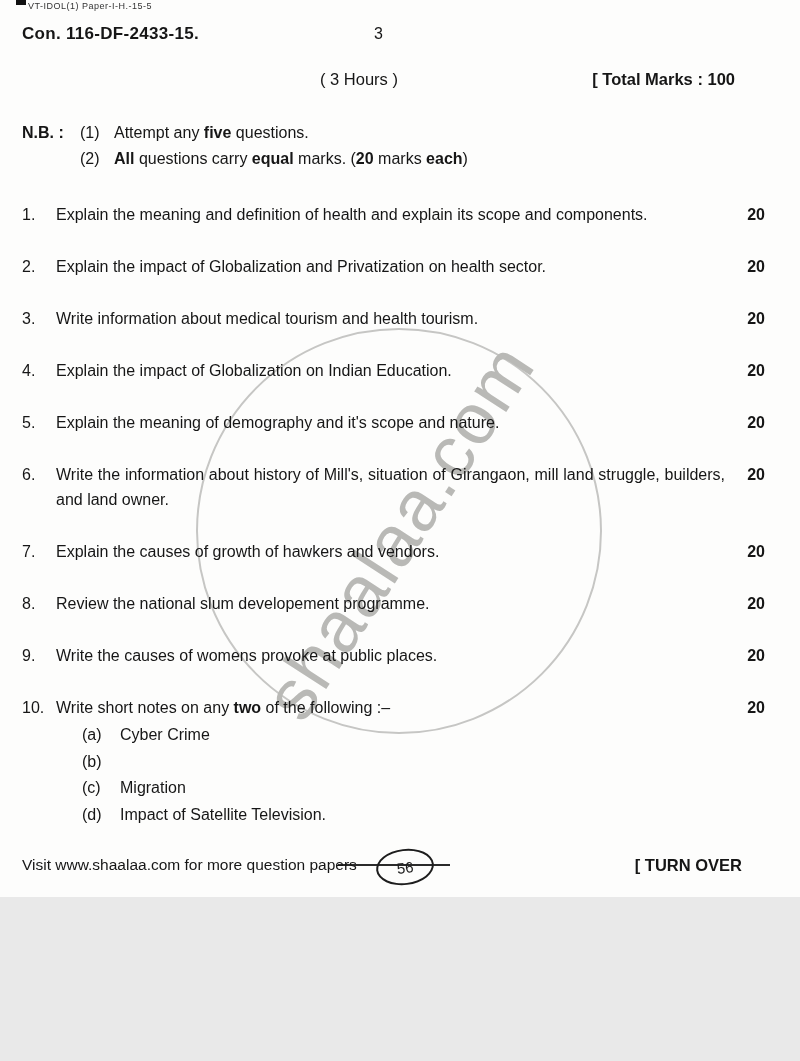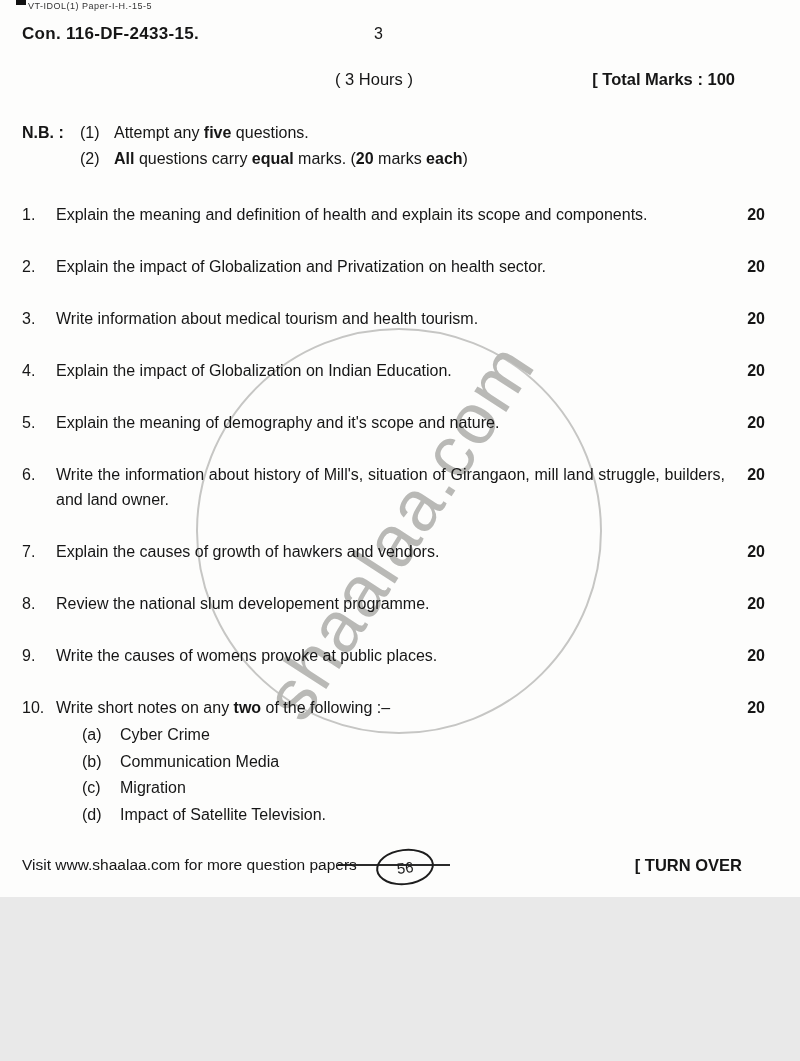--- a/index.html
+++ b/index.html
@@ -24,7 +24,7 @@
   .course-heading{text-align:center;font-weight:bold;font-size:17.5px;margin-top:22px;letter-spacing:0.6px;}
 
   .duration-row{position:relative;height:22px;margin-top:24px;font-size:16px;}
-  .duration{position:absolute;left:313px;font-size:16.5px;}
+  .duration{position:absolute;left:298px;font-size:16.5px;}
   .total-marks{position:absolute;right:30px;font-weight:bold;font-size:16.5px;}
 
   .nb{display:flex;margin-top:28px;font-size:16px;line-height:26px;}

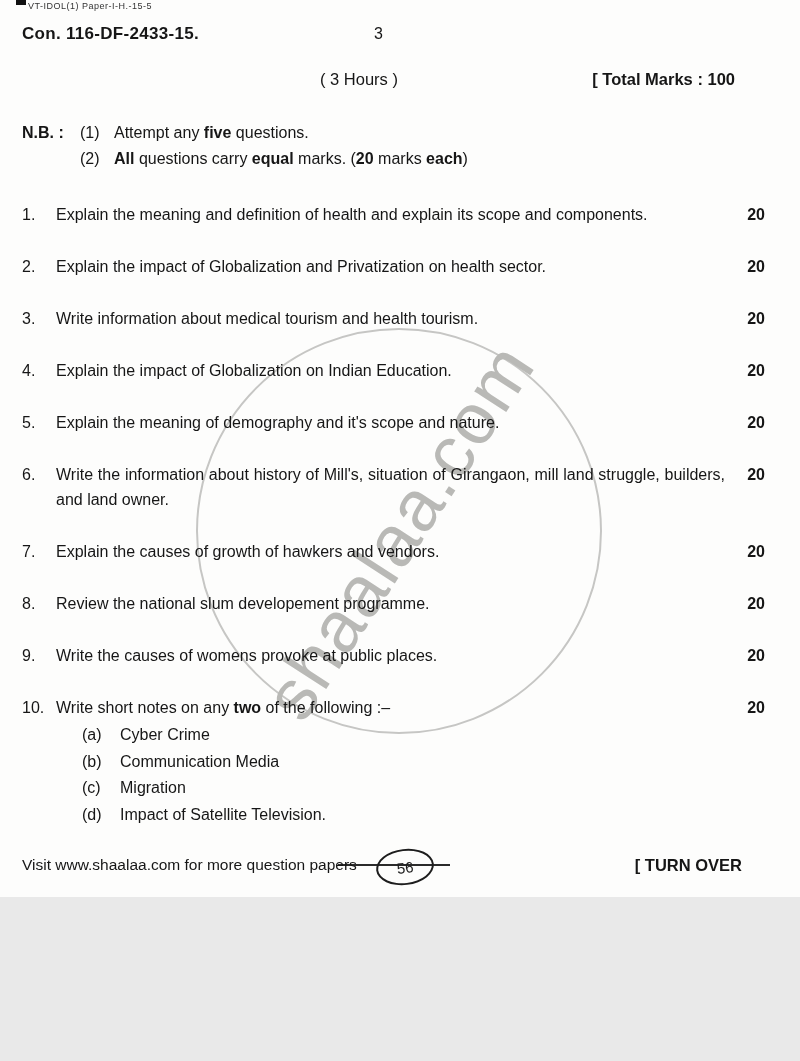--- a/index.html
+++ b/index.html
@@ -196,7 +196,6 @@
               </div>
               <div class="subitem">
                 <span class="sublabel">(b)</span>
-                <span>Communication Media</span>
               </div>
               <div class="subitem">
                 <span class="sublabel">(c)</span>

